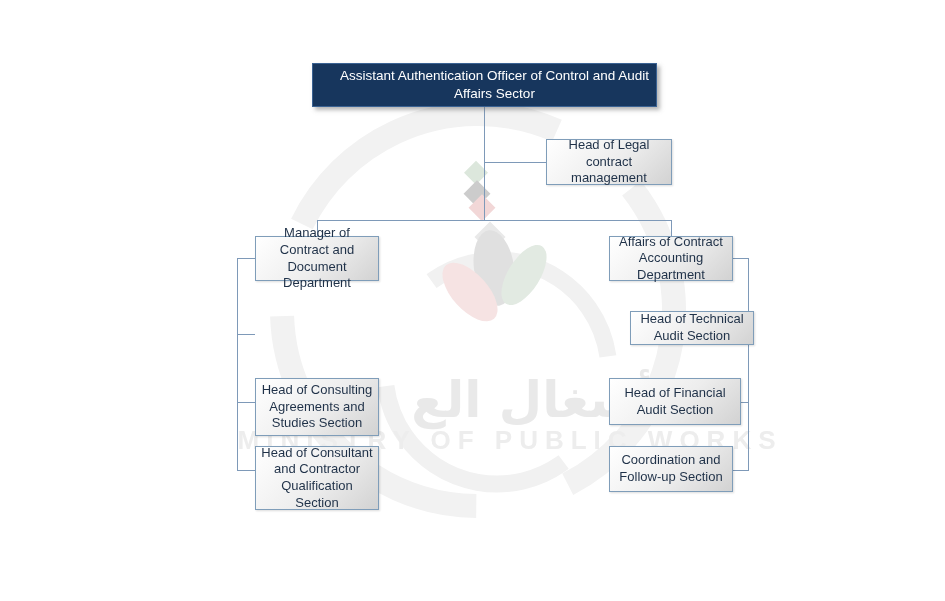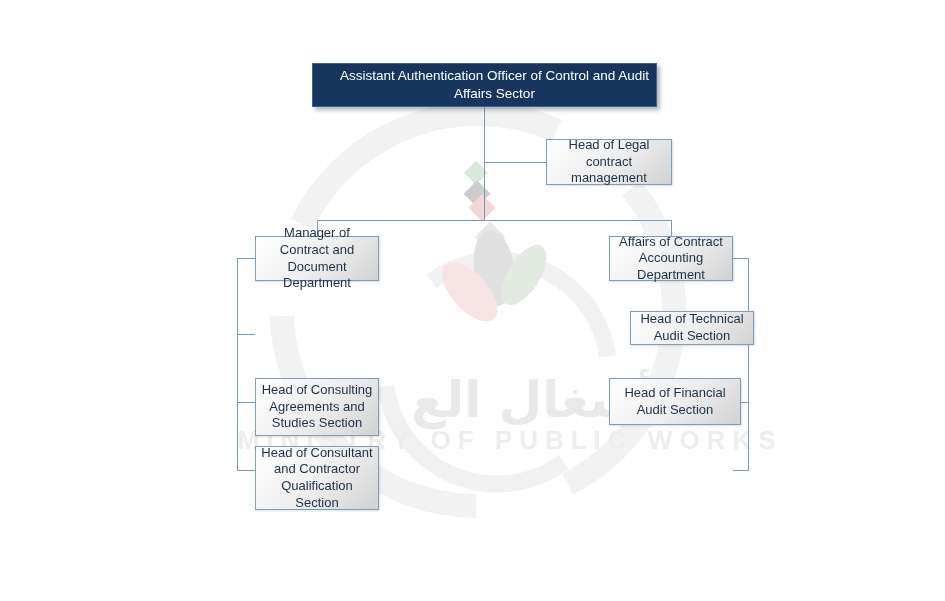--- a/index.html
+++ b/index.html
@@ -111,6 +111,7 @@
 
   <div class="node" style="left:609px;top:378px;width:132px;height:47px;">Head of Financial Audit Section</div>
 
+  <div class="node" style="left:609px;top:446px;width:124px;height:46px;">Coordination and Follow-up Section</div>
 
 </div>
 

